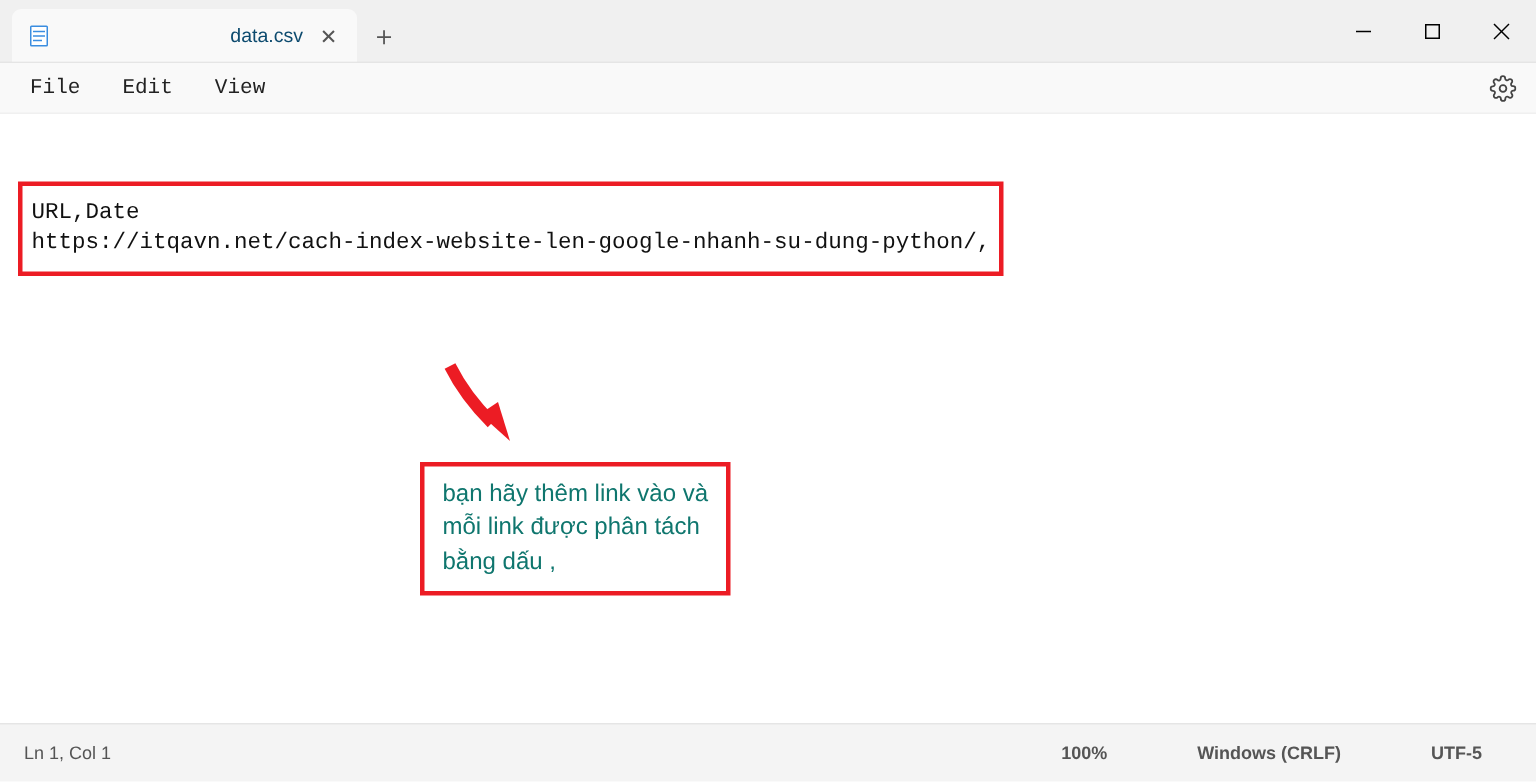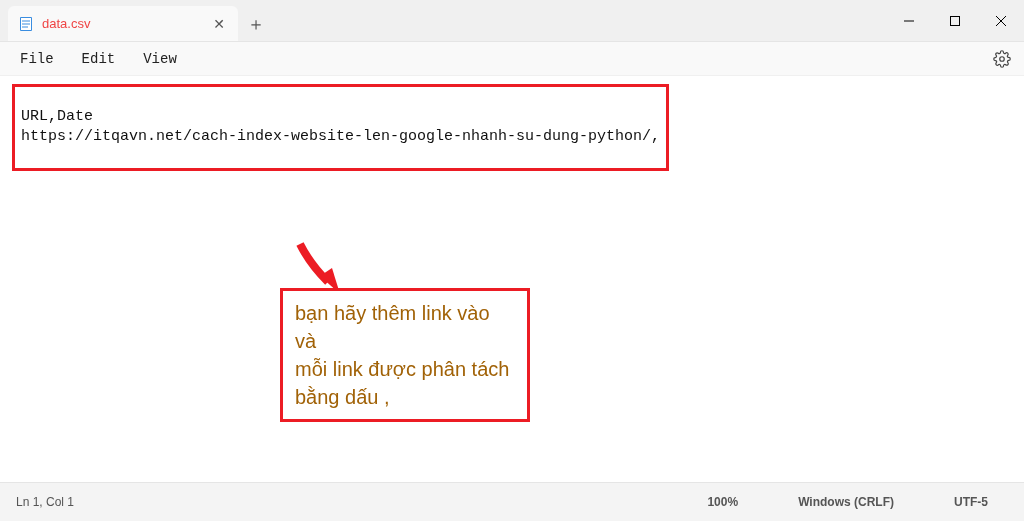--- a/index.html
+++ b/index.html
@@ -43,7 +43,8 @@
     .tab-title {
       flex: 1;
       font-size: 13px;
-      color: #ef4444;
+      color: #0c4a6e;
+      text-align: right;
     }
     .tab-close {
       width: 18px;

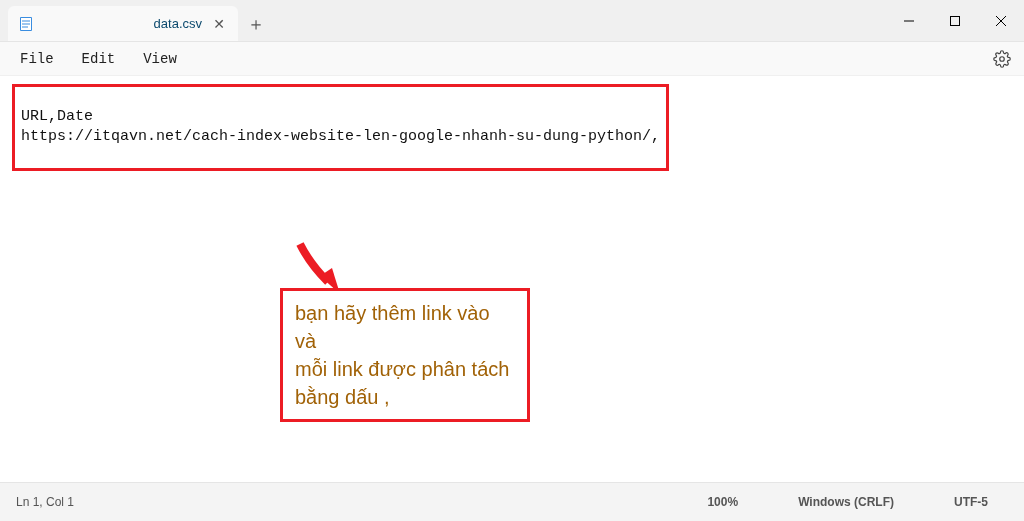--- a/index.html
+++ b/index.html
@@ -114,9 +114,10 @@
     }
     .file-content-box {
       border: 3px solid #ec1c24;
-      padding: 20px 6px;
+      padding: 8px 6px;
       display: inline-block;
       min-width: 640px;
+      margin-top: 37px;
     }
     .file-content {
       font-family: Consolas, "Courier New", monospace;

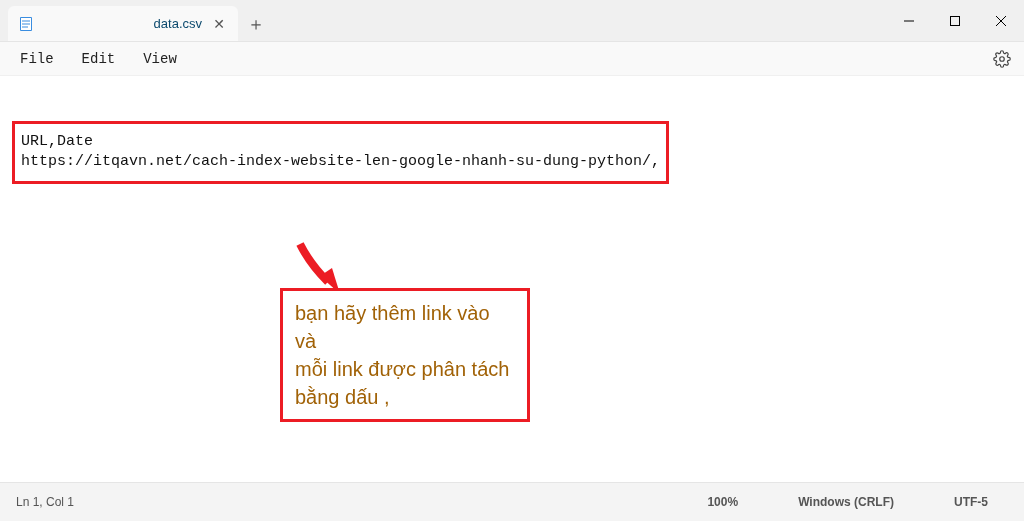--- a/index.html
+++ b/index.html
@@ -135,11 +135,11 @@
     .callout-box {
       position: absolute;
       left: 280px;
-      top: 212px;
+      top: 232px;
       border: 3px solid #ec1c24;
       padding: 8px 12px;
-      color: #a16207;
-      font-size: 20px;
+      color: #0f766e;
+      font-size: 16px;
       line-height: 1.4;
       max-width: 250px;
       background: #fff;

